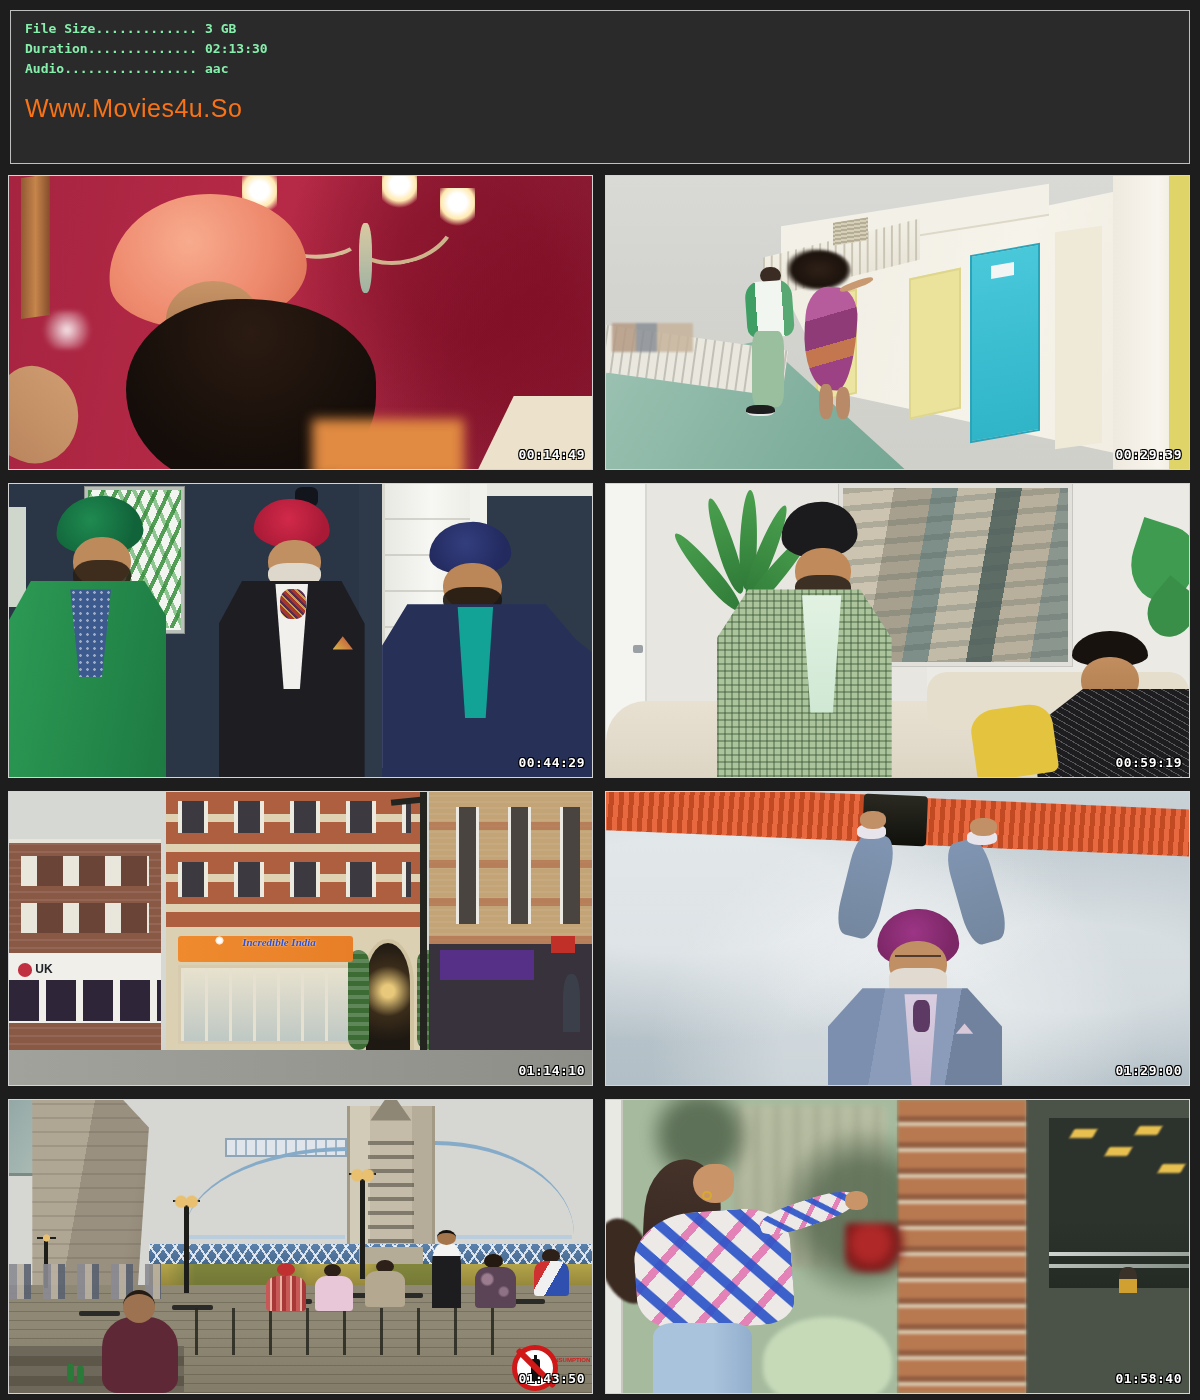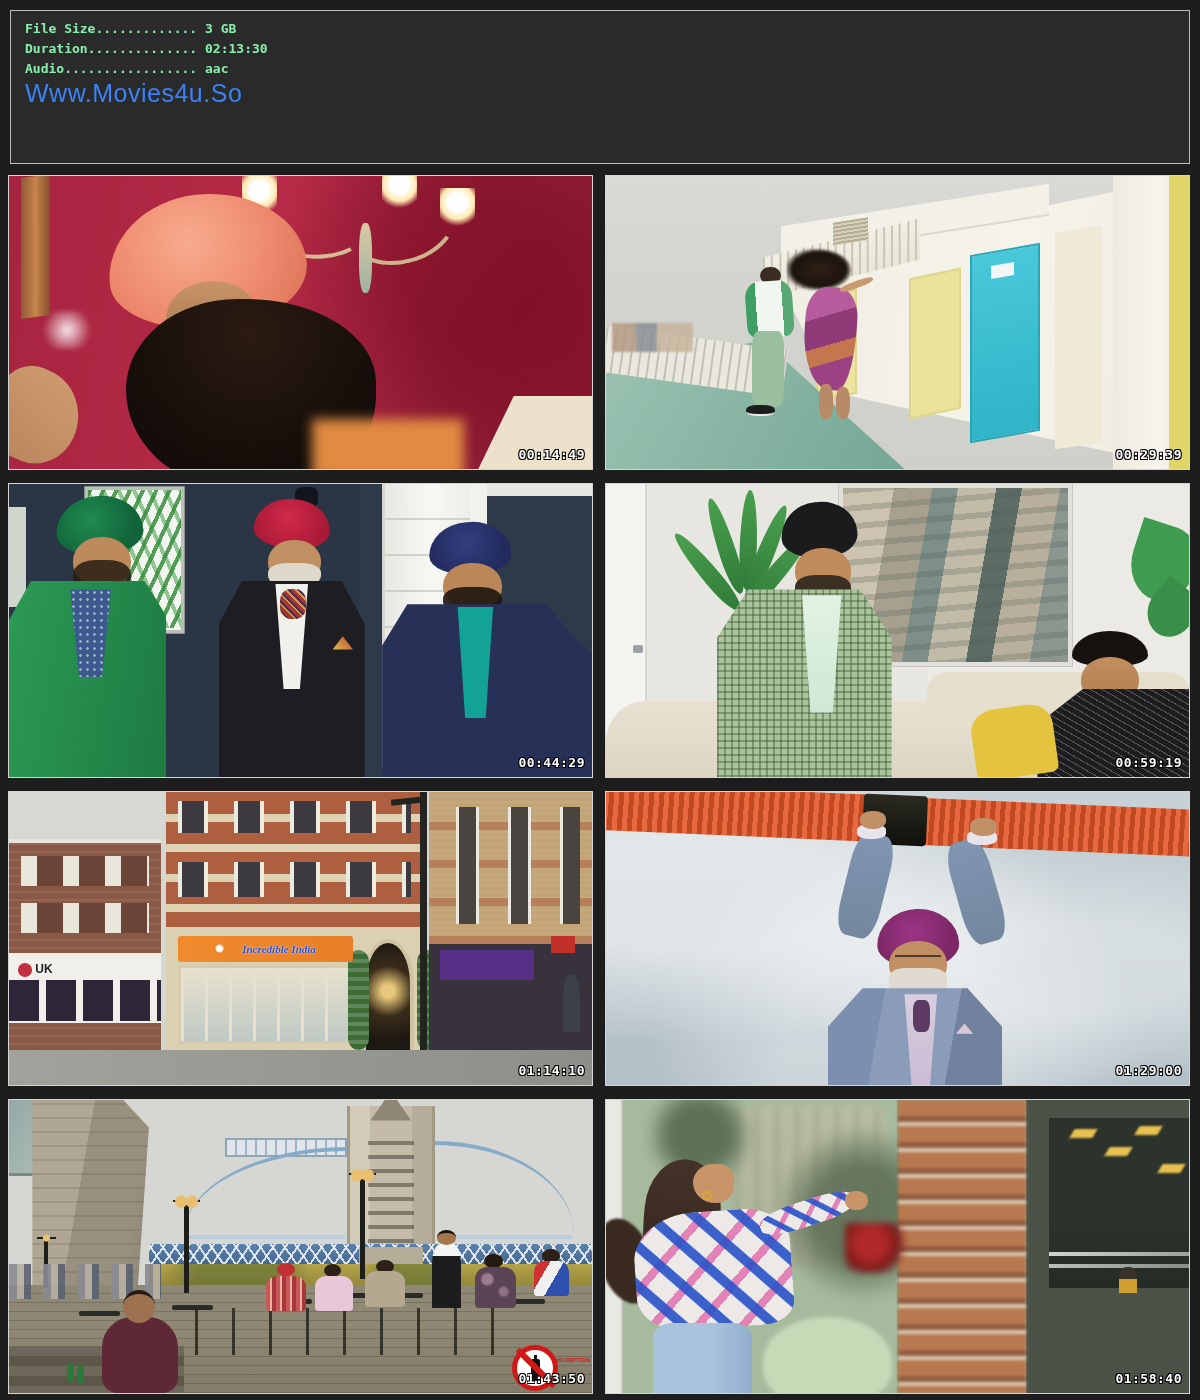--- a/index.html
+++ b/index.html
@@ -10,7 +10,7 @@
   .info{position:absolute;left:10px;top:10px;width:1180px;height:154px;background:#2a2a2a;
         border:1px solid #bfbfbf;padding:8px 0 0 14px;overflow:hidden}
   .mrow{font:bold 13px/20px "DejaVu Sans Mono",monospace;color:#86efac;white-space:pre}
-  .wm{font:400 25px/27px "Liberation Sans",sans-serif;color:#3b82f6;letter-spacing:.5px;margin-top:1px}
+  .wm{font:400 25px/27px "Liberation Sans",sans-serif;color:#f97316;letter-spacing:.5px;margin-top:16px}
 
   
   .grid{position:absolute;left:8px;top:175px;width:1184px;display:grid;

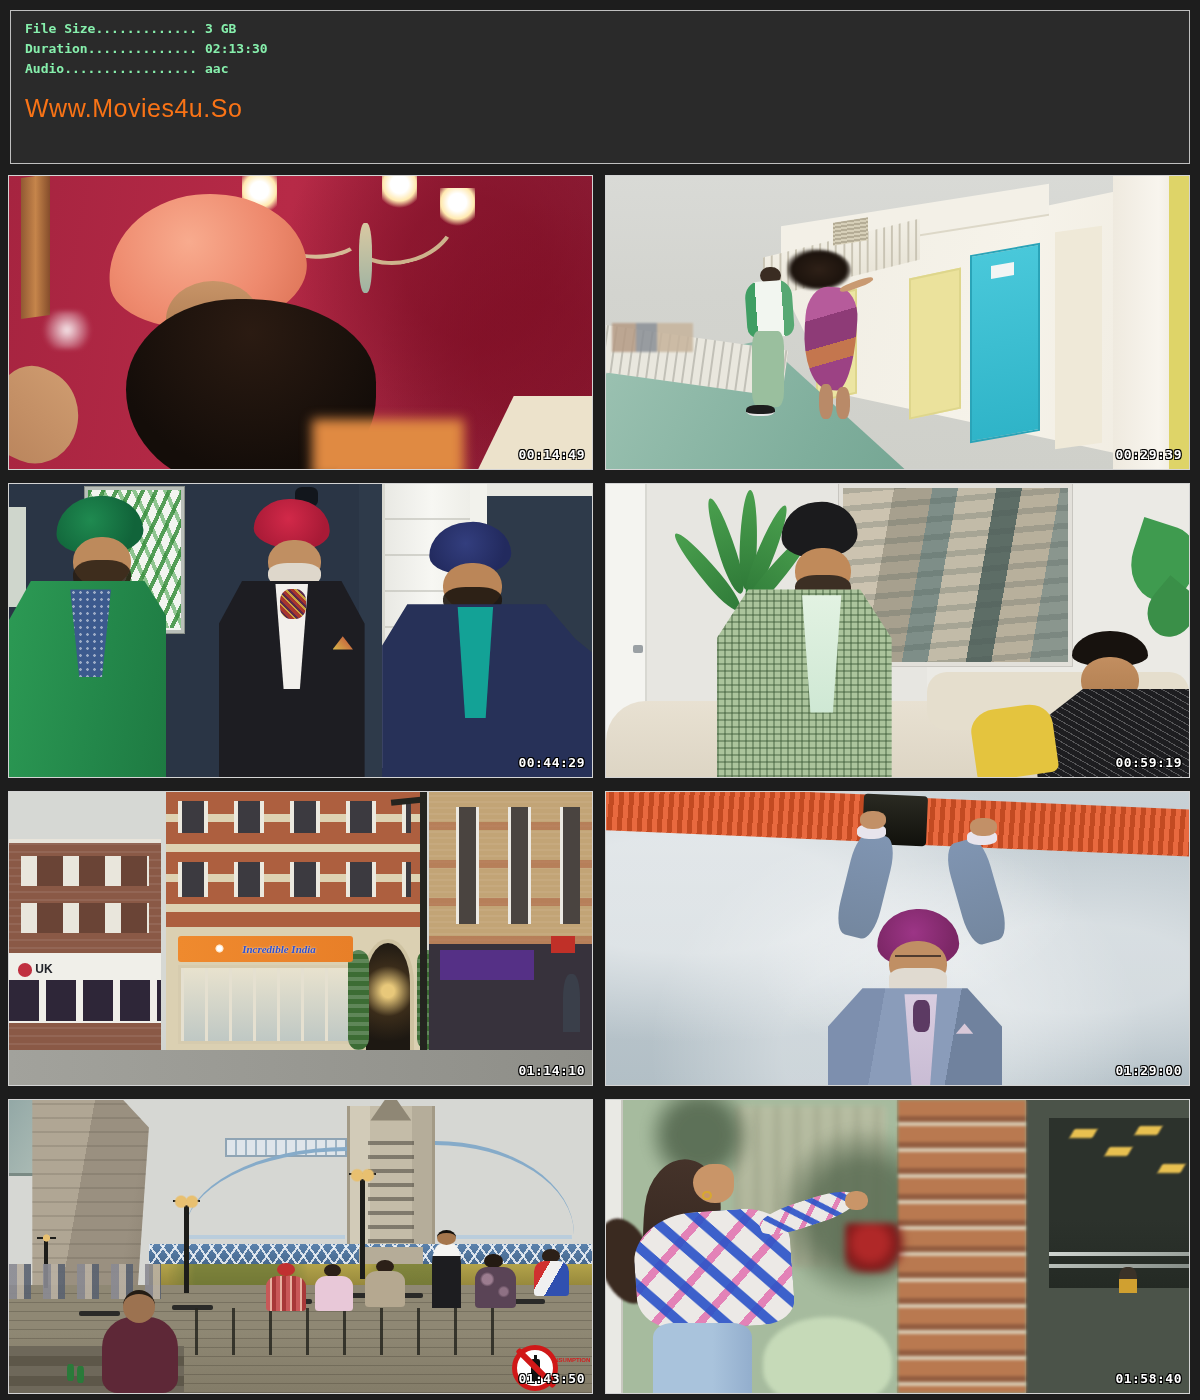--- a/index.html
+++ b/index.html
@@ -216,7 +216,7 @@
      background:repeating-linear-gradient(90deg,#ece9df 0 4px,#3c3a40 4px 26px,#ece9df 26px 30px,transparent 30px 56px)}
   .s5-ground{left:27%;top:46%;width:44%;height:42%;background:#dbd0b2}
   .s5-sign{left:29%;top:49%;width:30%;height:9%;border-radius:3px;z-index:2;
-     background:linear-gradient(90deg,#ef8a2e,#e87f28);display:flex;align-items:center;justify-content:center;gap:18px}
+     background:linear-gradient(90deg,#ef8a2e,#e87f28);display:flex;align-items:flex-start;justify-content:center;gap:18px}
   .s5-flower{width:9px;height:9px;border-radius:50%;flex:0 0 auto;
      background:radial-gradient(circle,#fff 0 35%,#ffd9b0 60%,transparent 70%)}
   .s5-signtext{font:bold italic 11px/12px "Liberation Serif",serif;color:#2e4fd0;text-shadow:0 0 2px #ffe;white-space:nowrap}

